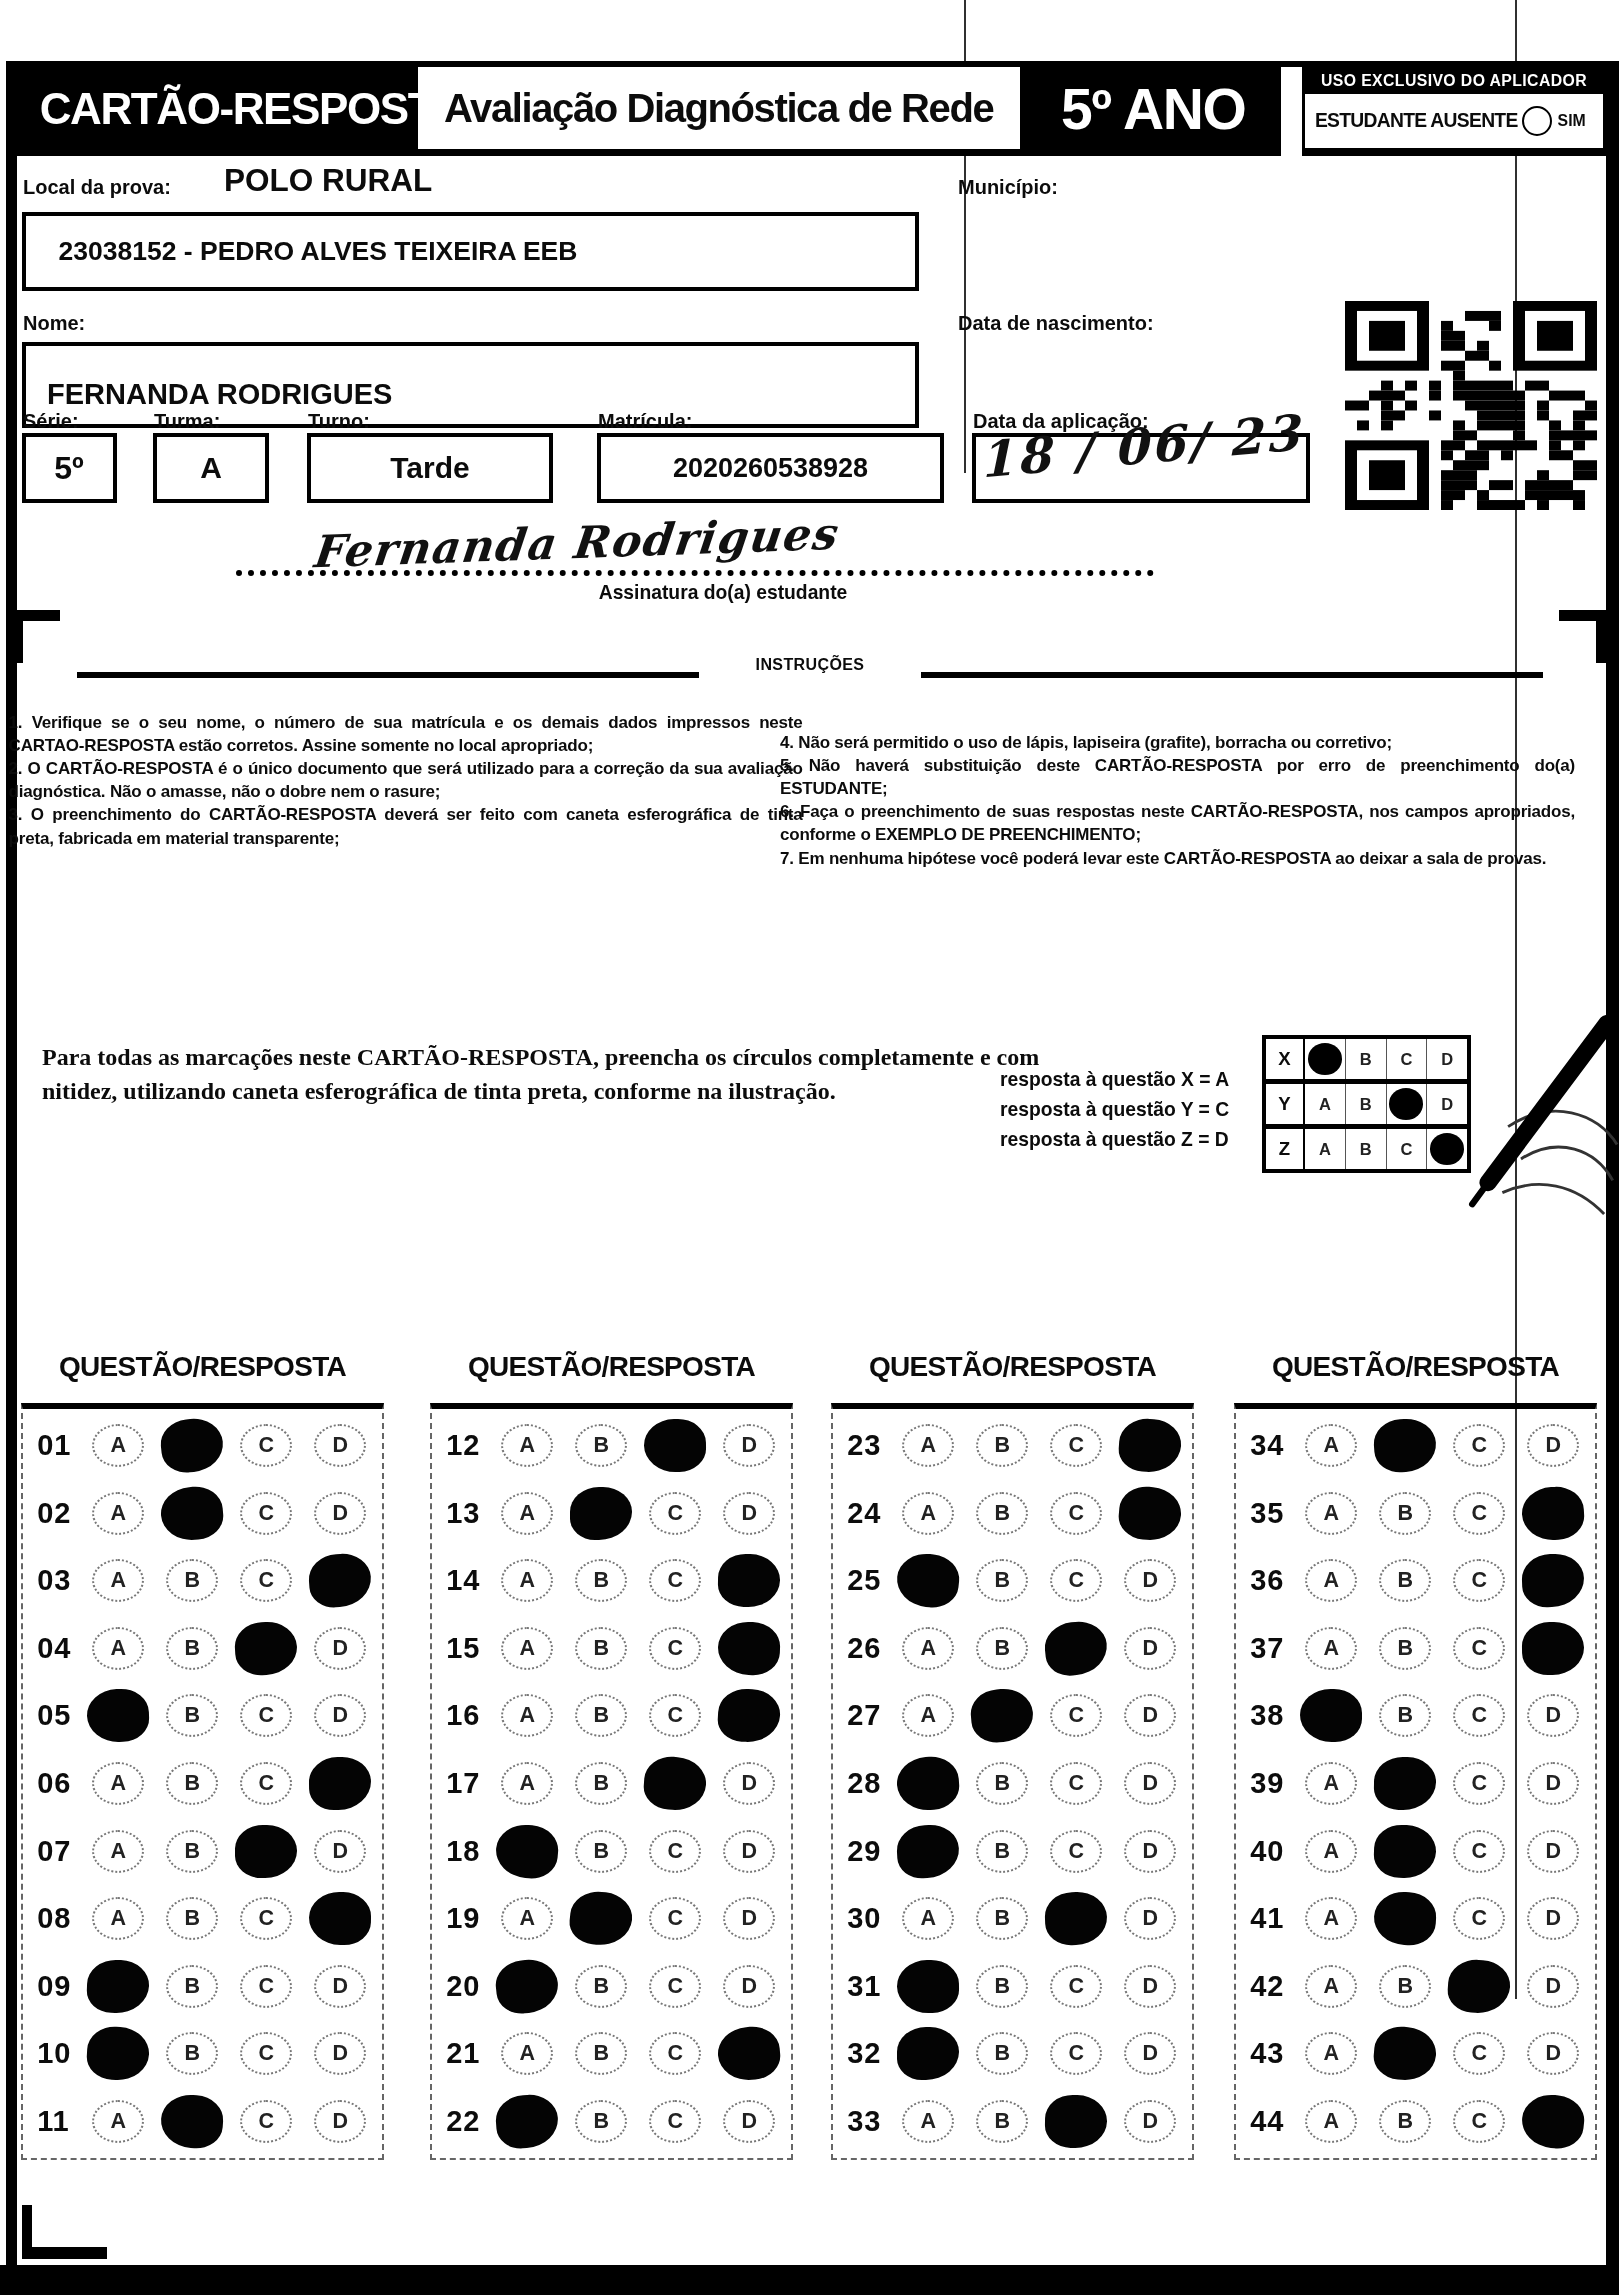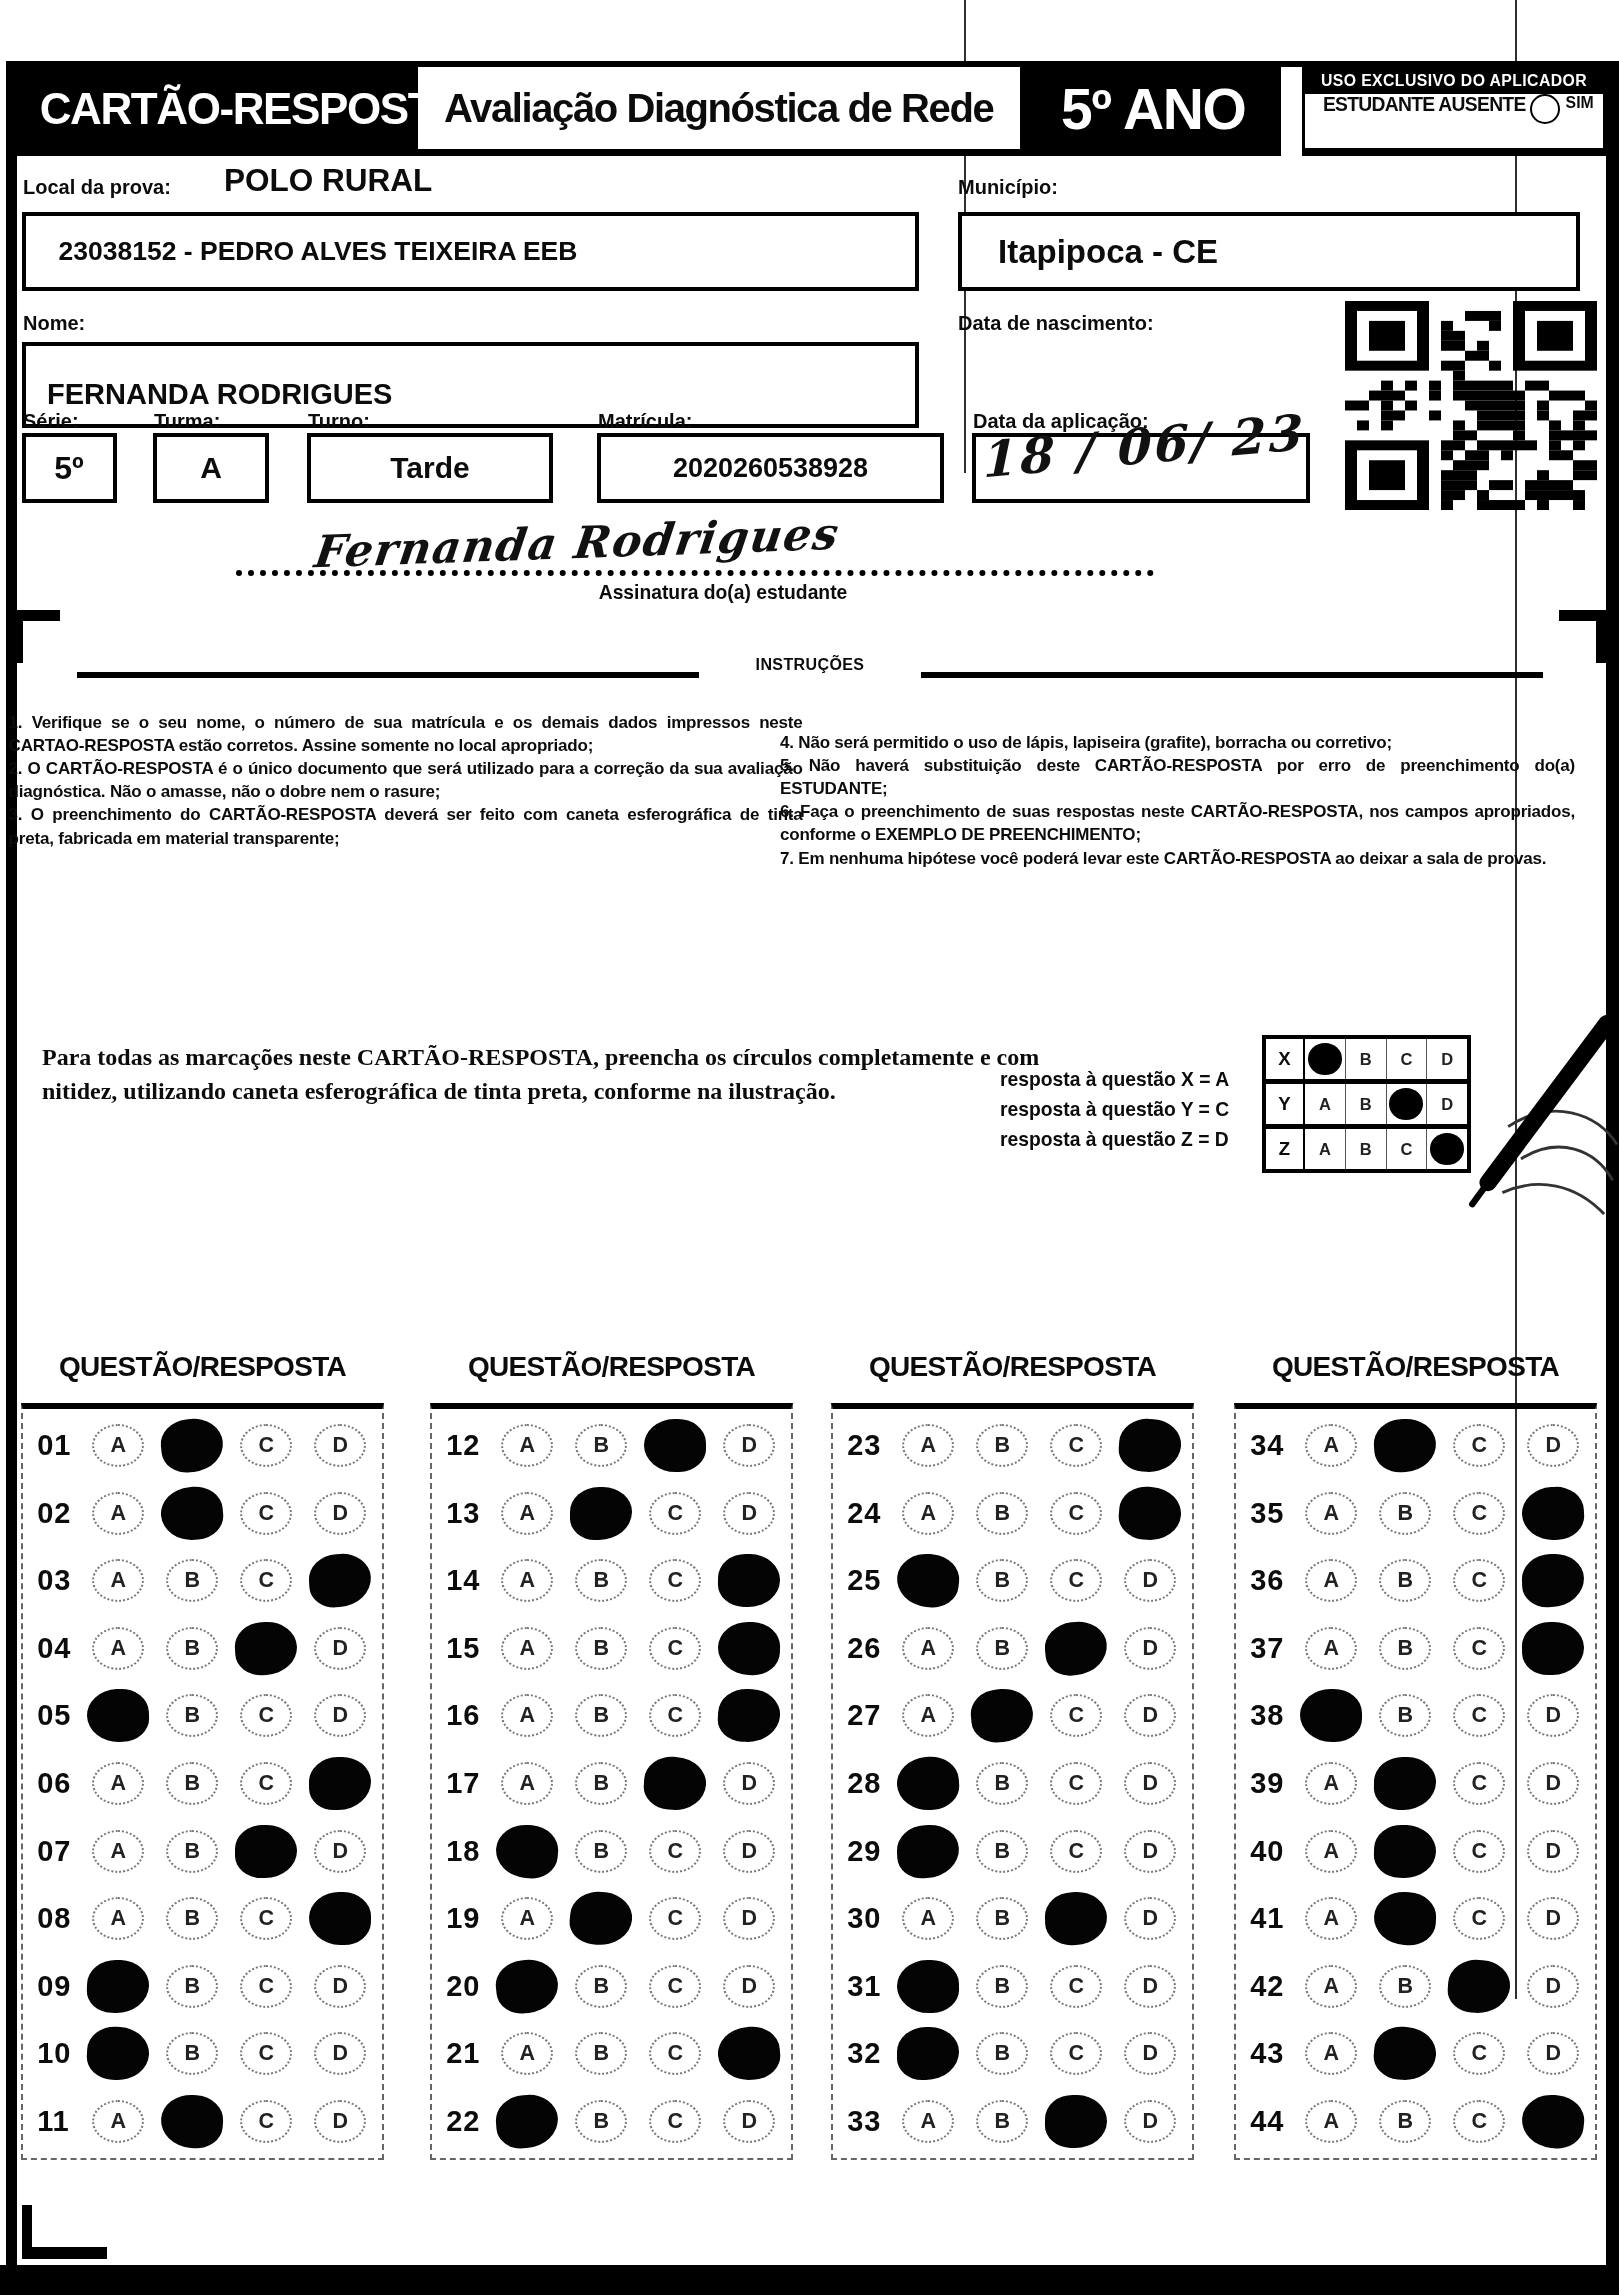--- a/index.html
+++ b/index.html
@@ -35,8 +35,8 @@
   #uso-box{left:1302px;top:67px;width:304px;height:89px;background:#000;}
   #uso-strip{height:27px;color:#fff;font-size:15.8px;font-weight:bold;display:flex;
              align-items:center;justify-content:center;letter-spacing:0.4px;}
-  #uso-white{margin:0 2.9px 3.6px 2.9px;height:54px;background:#fff;display:flex;
-             padding-left:18px;}
+  #uso-white{margin:0 2.9px 3.6px 2.9px;height:54px;background:#fff;display:flex;align-items:center;
+             padding-left:10px;}
   #absent-label{font-size:19.3px;font-weight:bold;letter-spacing:-0.7px;}
   #absent-circle{width:26px;height:26px;border:2.1px solid #000;border-radius:50%;margin:0 5.7px 0 4.3px;}
   #absent-yes{font-size:15.8px;font-weight:bold;}

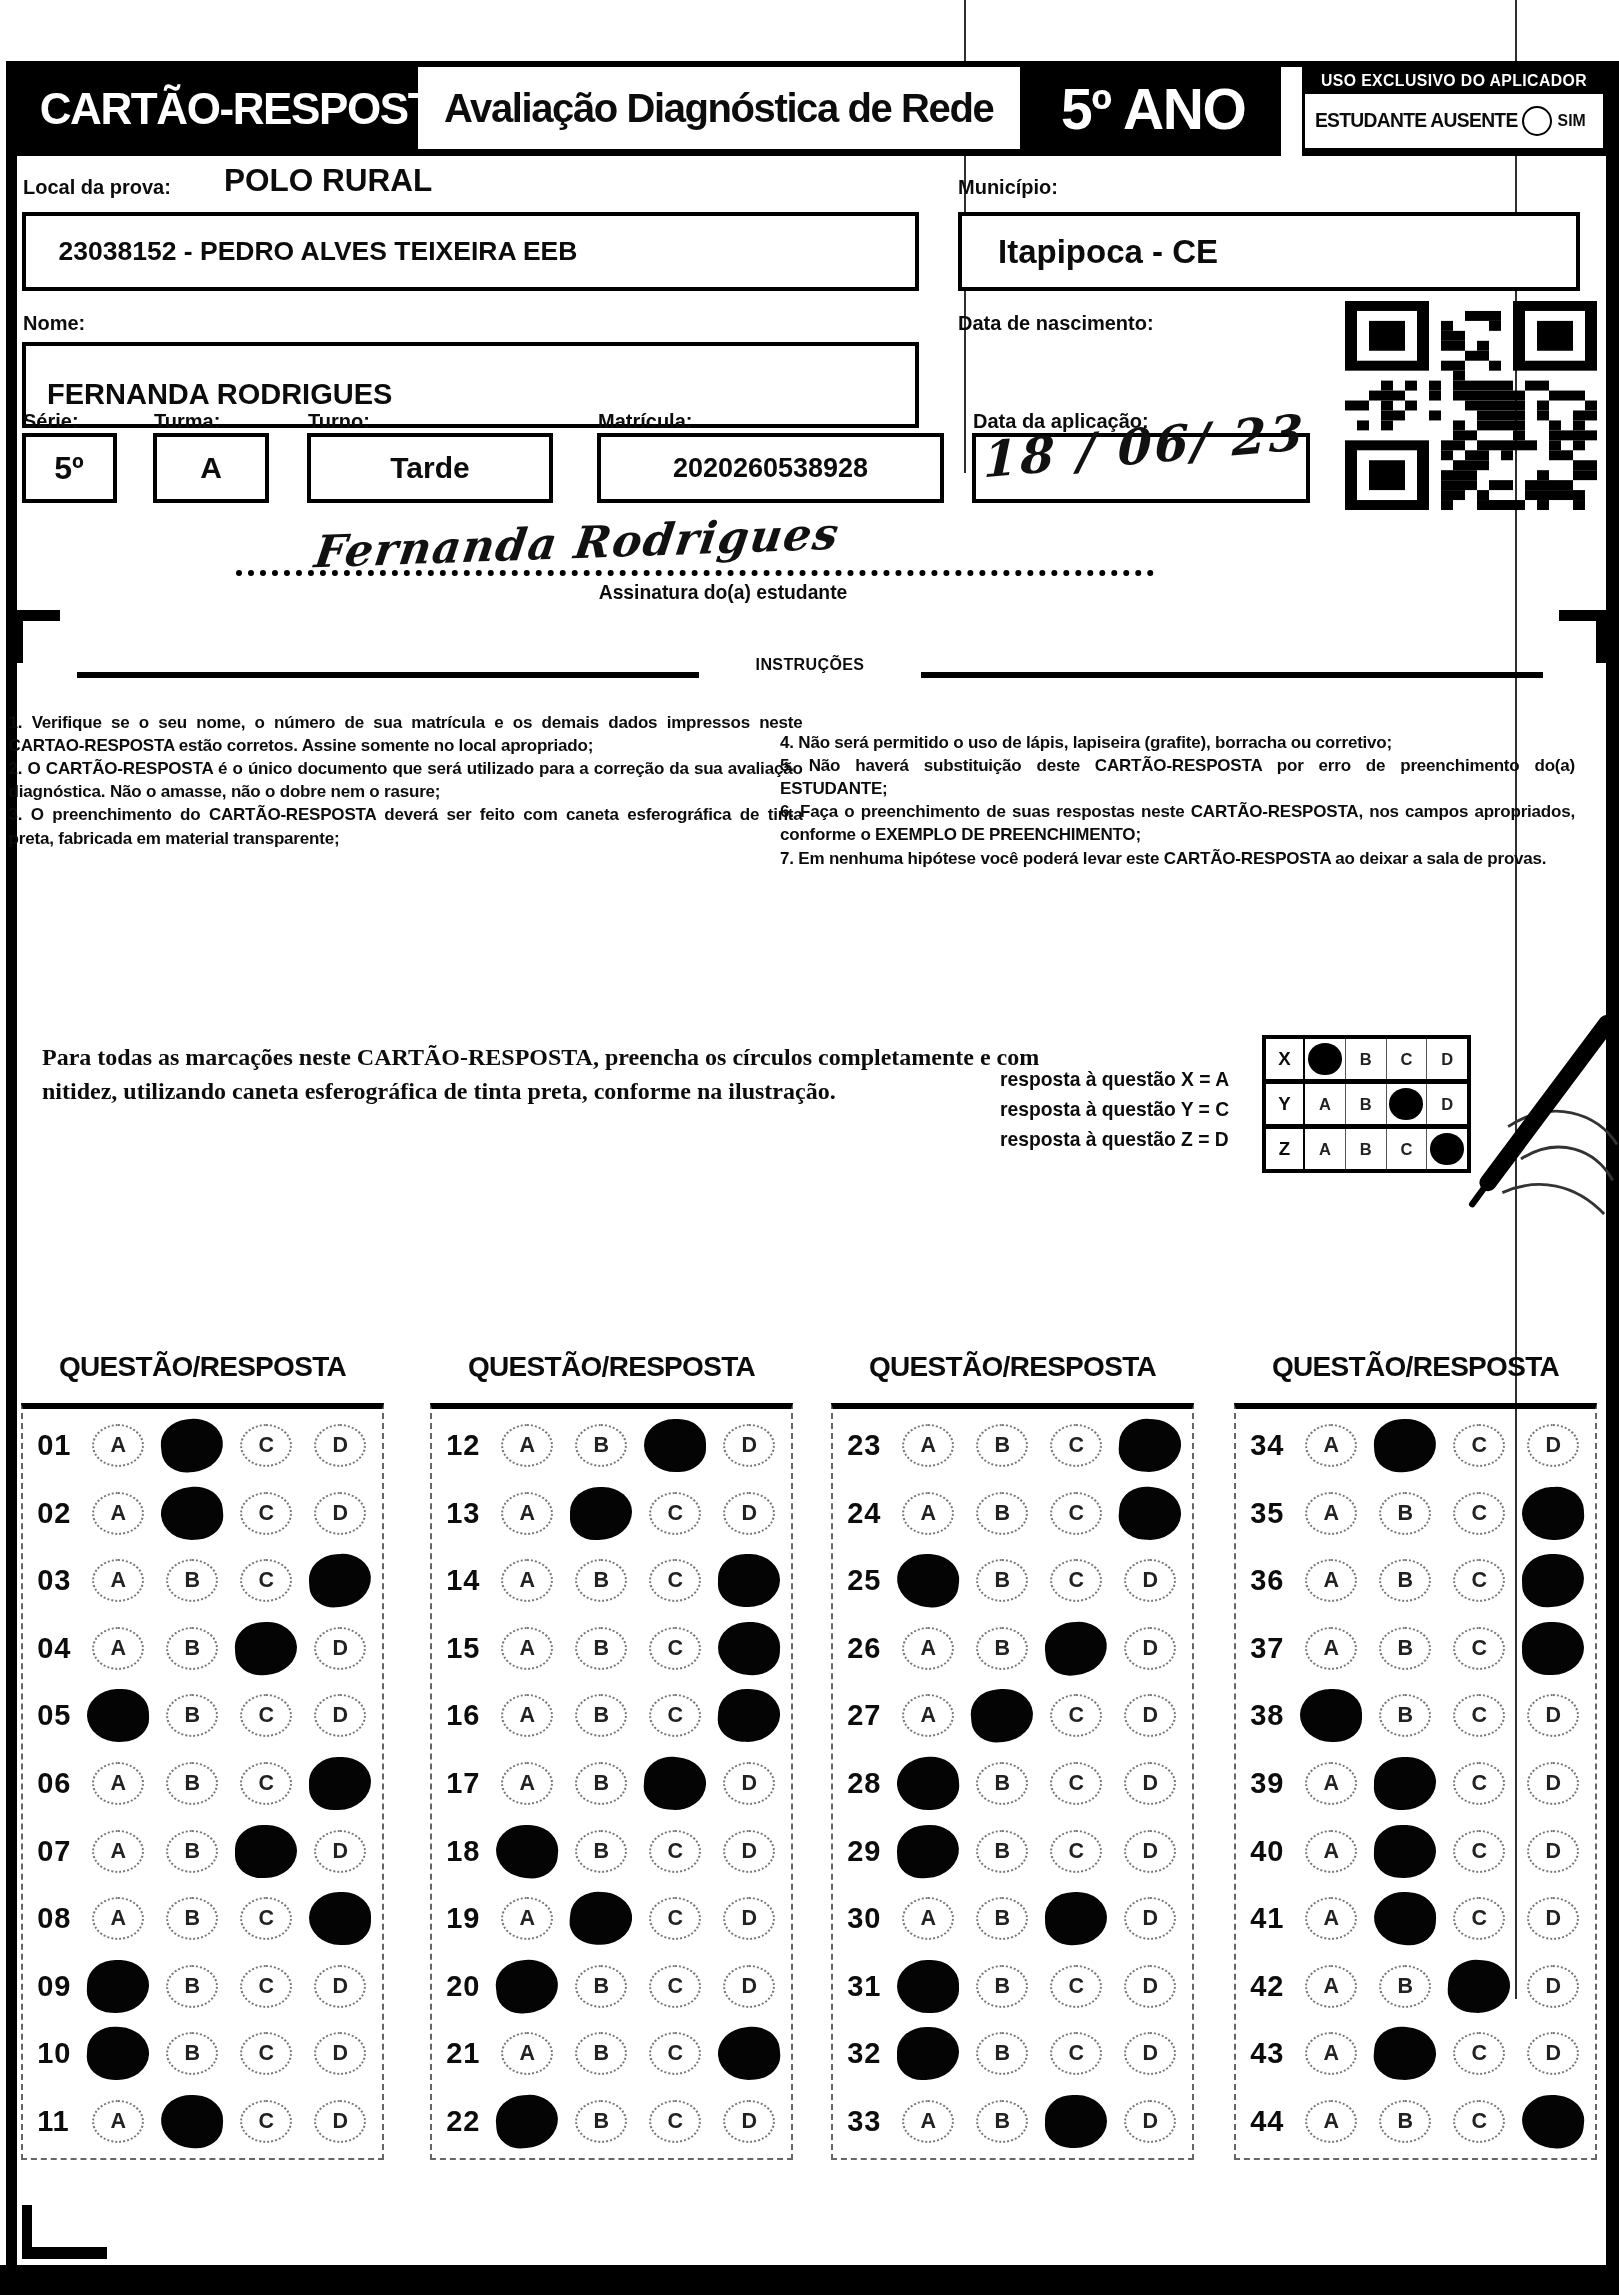--- a/index.html
+++ b/index.html
@@ -163,9 +163,6 @@
     <span>23038152 - PEDRO ALVES TEIXEIRA EEB</span>
   </div>
   <div class="fld-label" id="mun-label">Município:</div>
-  <div class="fld-box" id="mun-box">
-    <span>Itapipoca - CE</span>
-  </div>
   <div class="fld-label" id="nome-label">Nome:</div>
   <div class="fld-box" id="nome-box">
     <span>FERNANDA RODRIGUES</span>

